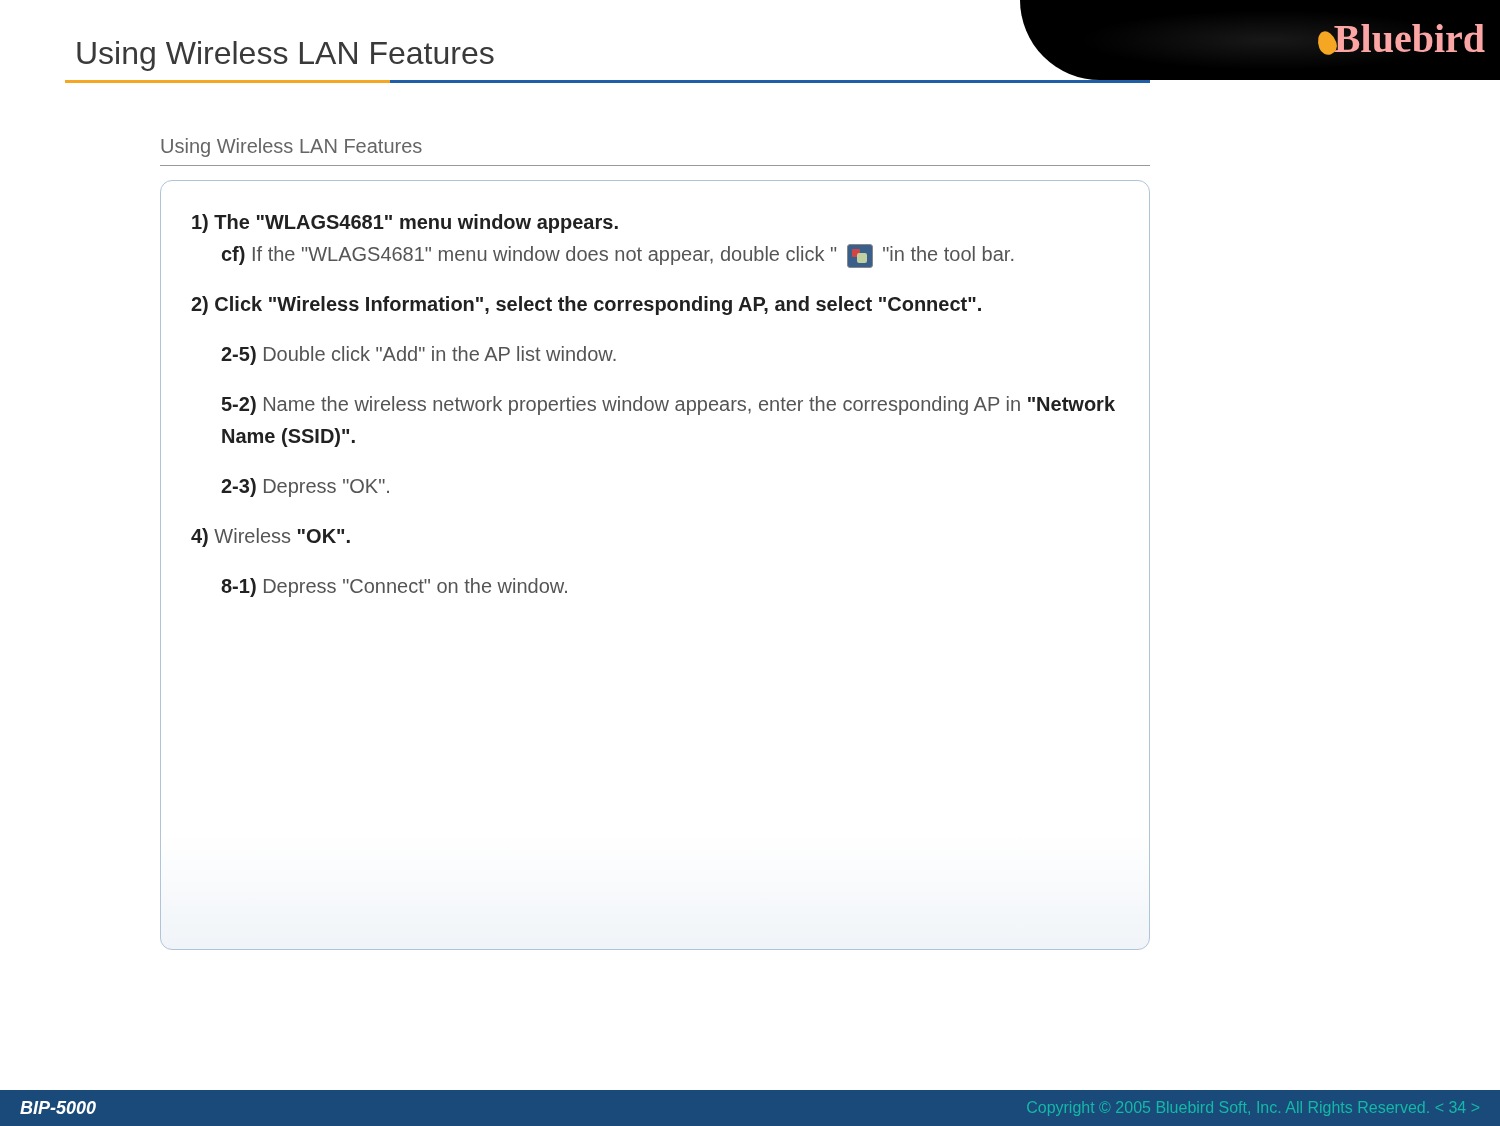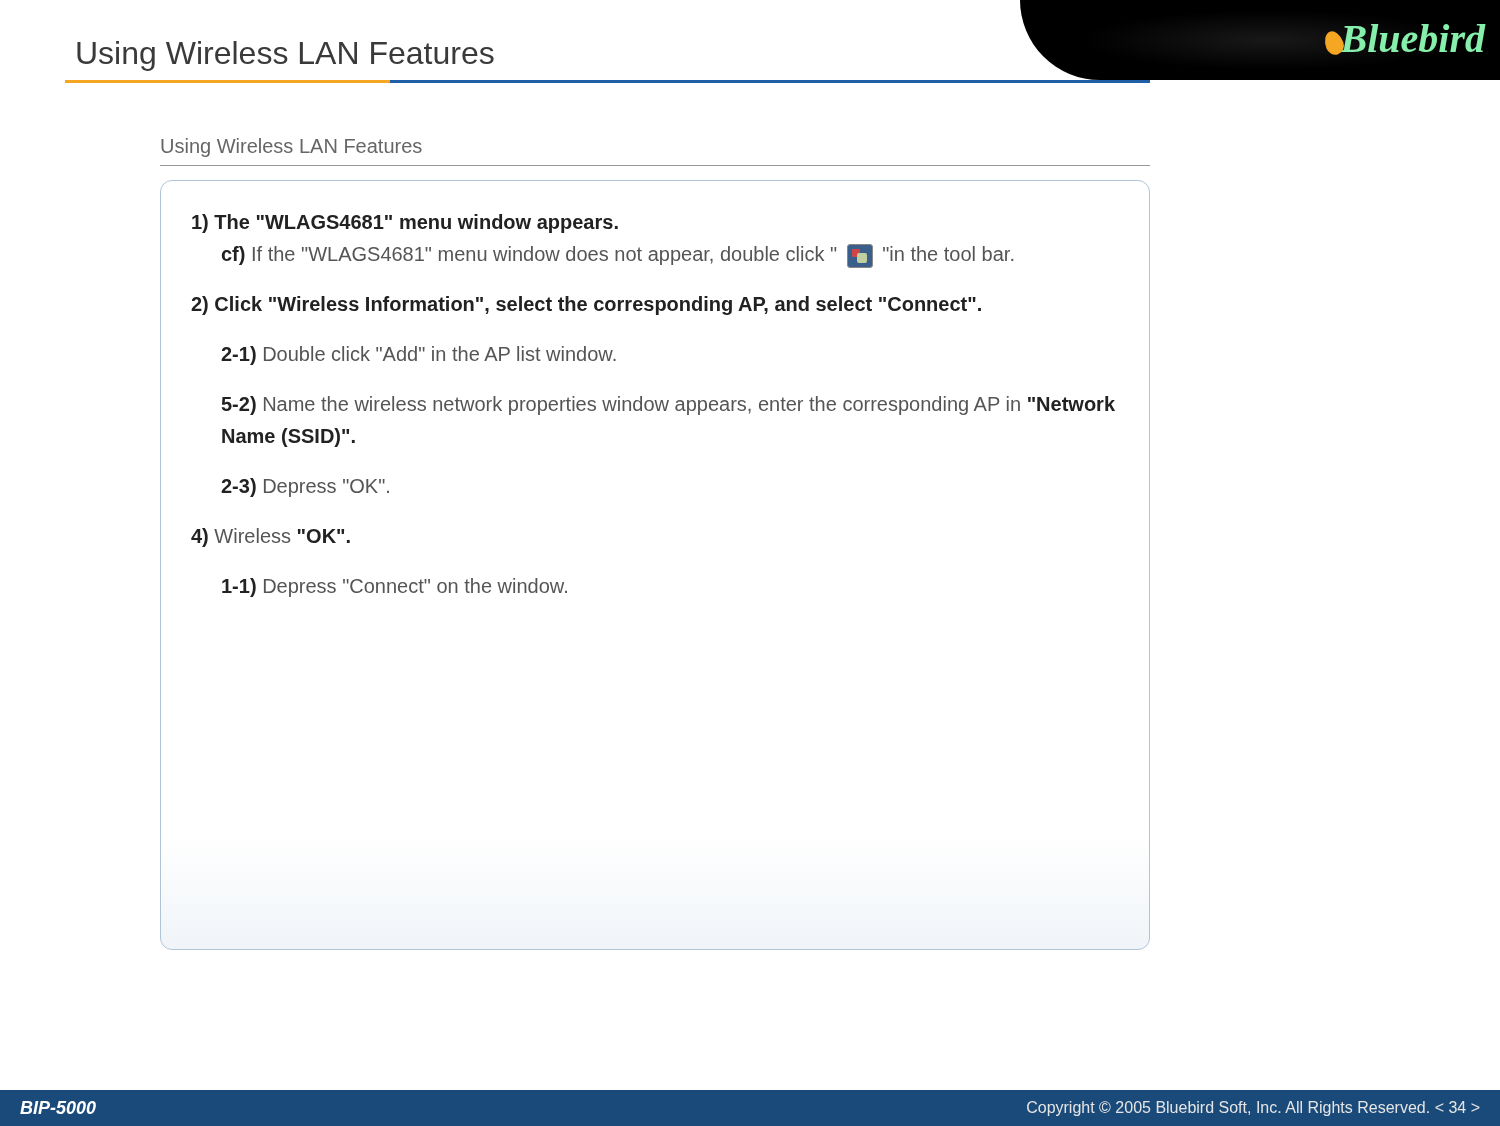--- a/index.html
+++ b/index.html
@@ -57,11 +57,10 @@
       position: absolute;
       top: 15px;
       right: 15px;
-      color: #86efac;
+      color: #fca5a5;
       font-family: 'Times New Roman', serif;
       font-size: 40px;
       font-weight: bold;
-      font-style: italic;
     }
     .logo-drop {
       display: inline-block;

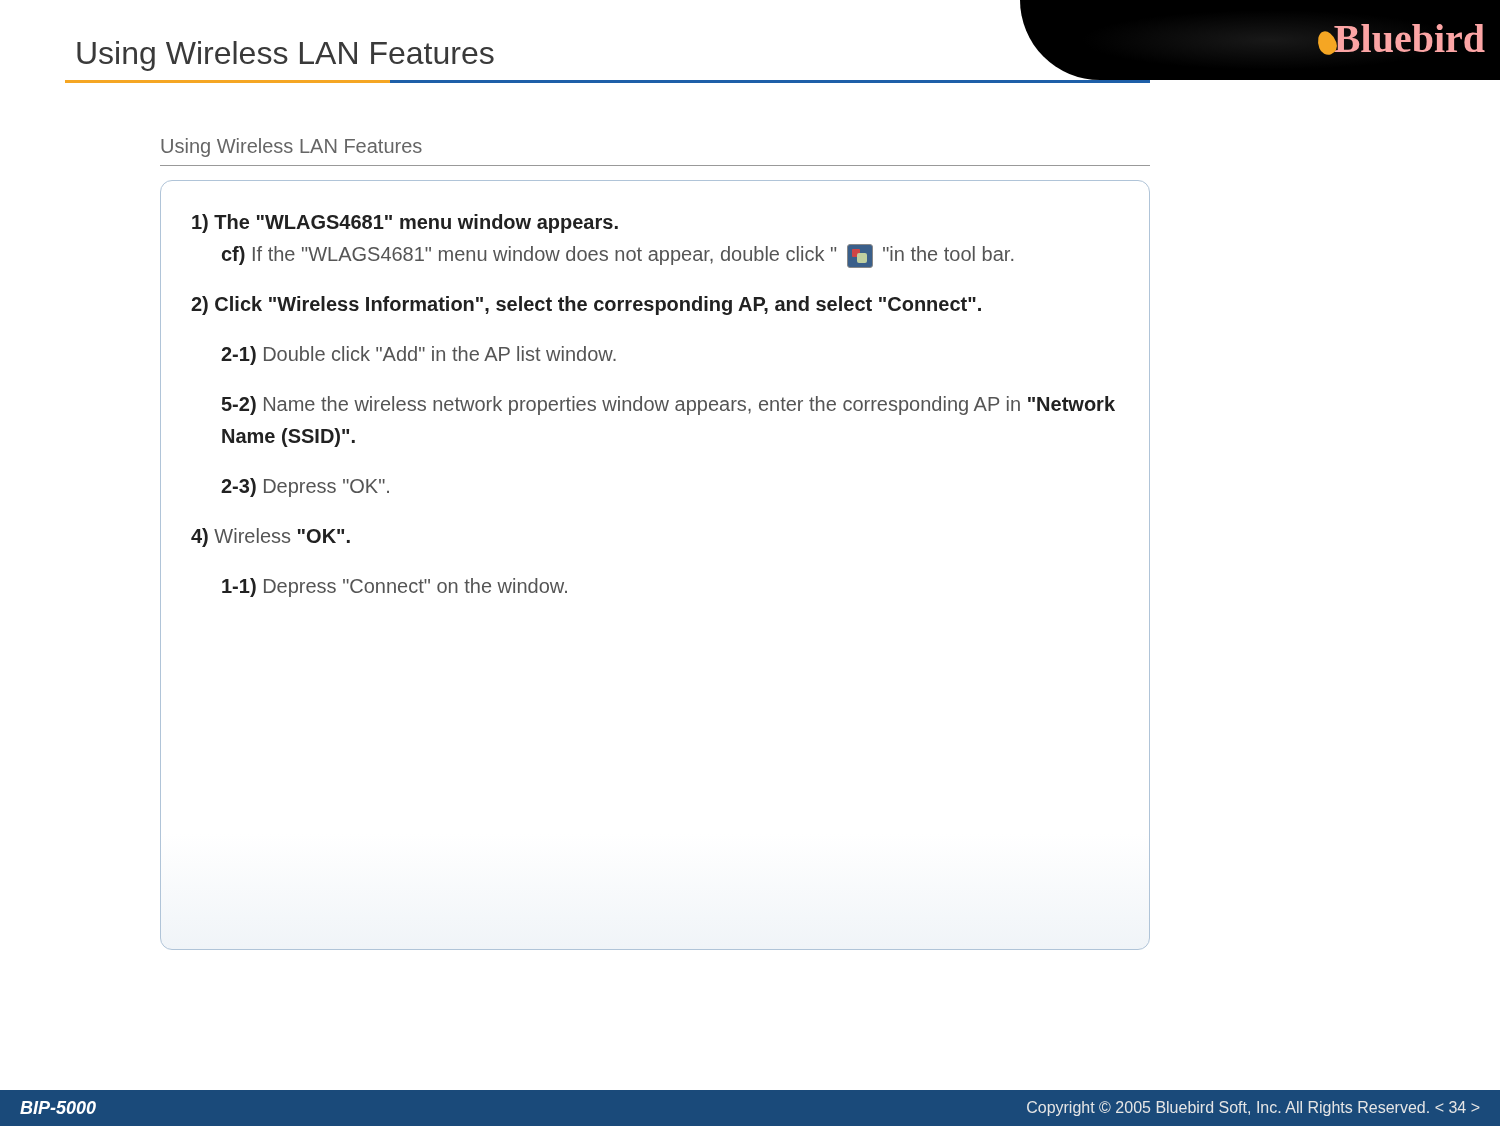--- a/index.html
+++ b/index.html
@@ -197,7 +197,7 @@
   </p>
 
   <p class="sub-indent">
-    <span class="bold-part">2-1)</span><span> Double click "Add" in the AP list window.</span>
+    <span class="bold-part">2-5)</span><span> Double click "Add" in the AP list window.</span>
   </p>
 
   <p class="sub-indent">

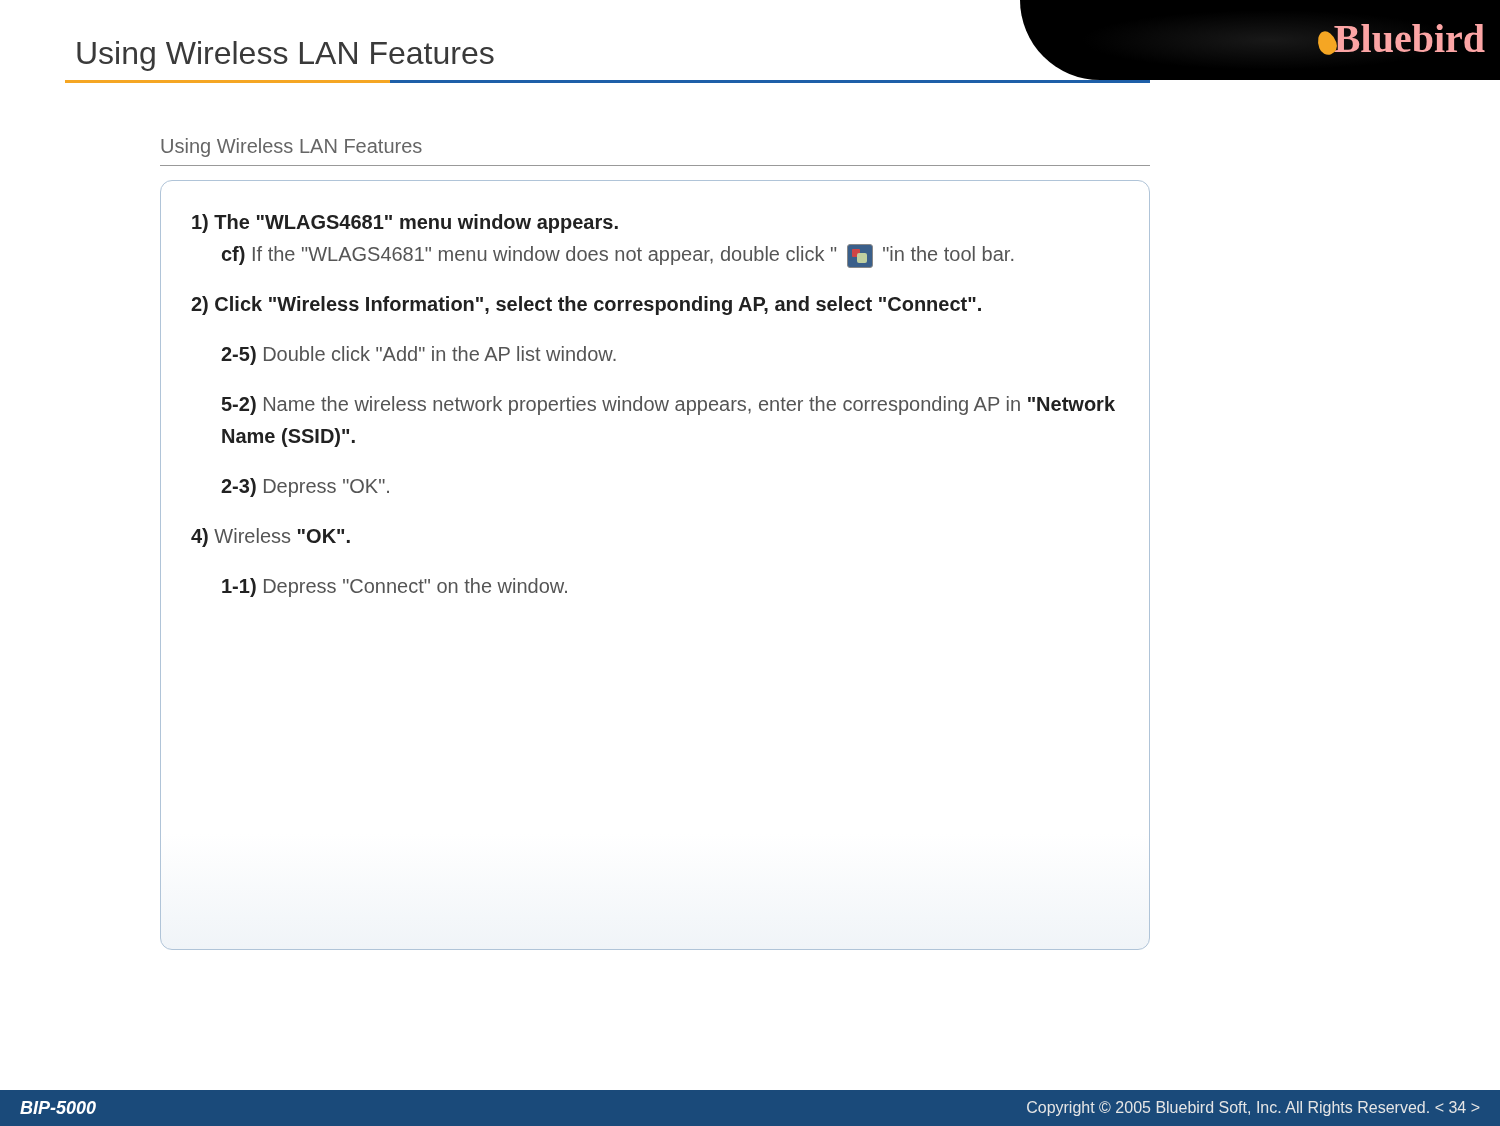--- a/index.html
+++ b/index.html
@@ -214,7 +214,7 @@
   </p>
 
   <p class="sub-indent">
-    <span class="bold-part">1-1)</span><span> Depress "Connect" on the window.</span>
+    <span class="bold-part">8-1)</span><span> Depress "Connect" on the window.</span>
   </p>
 </div>
 

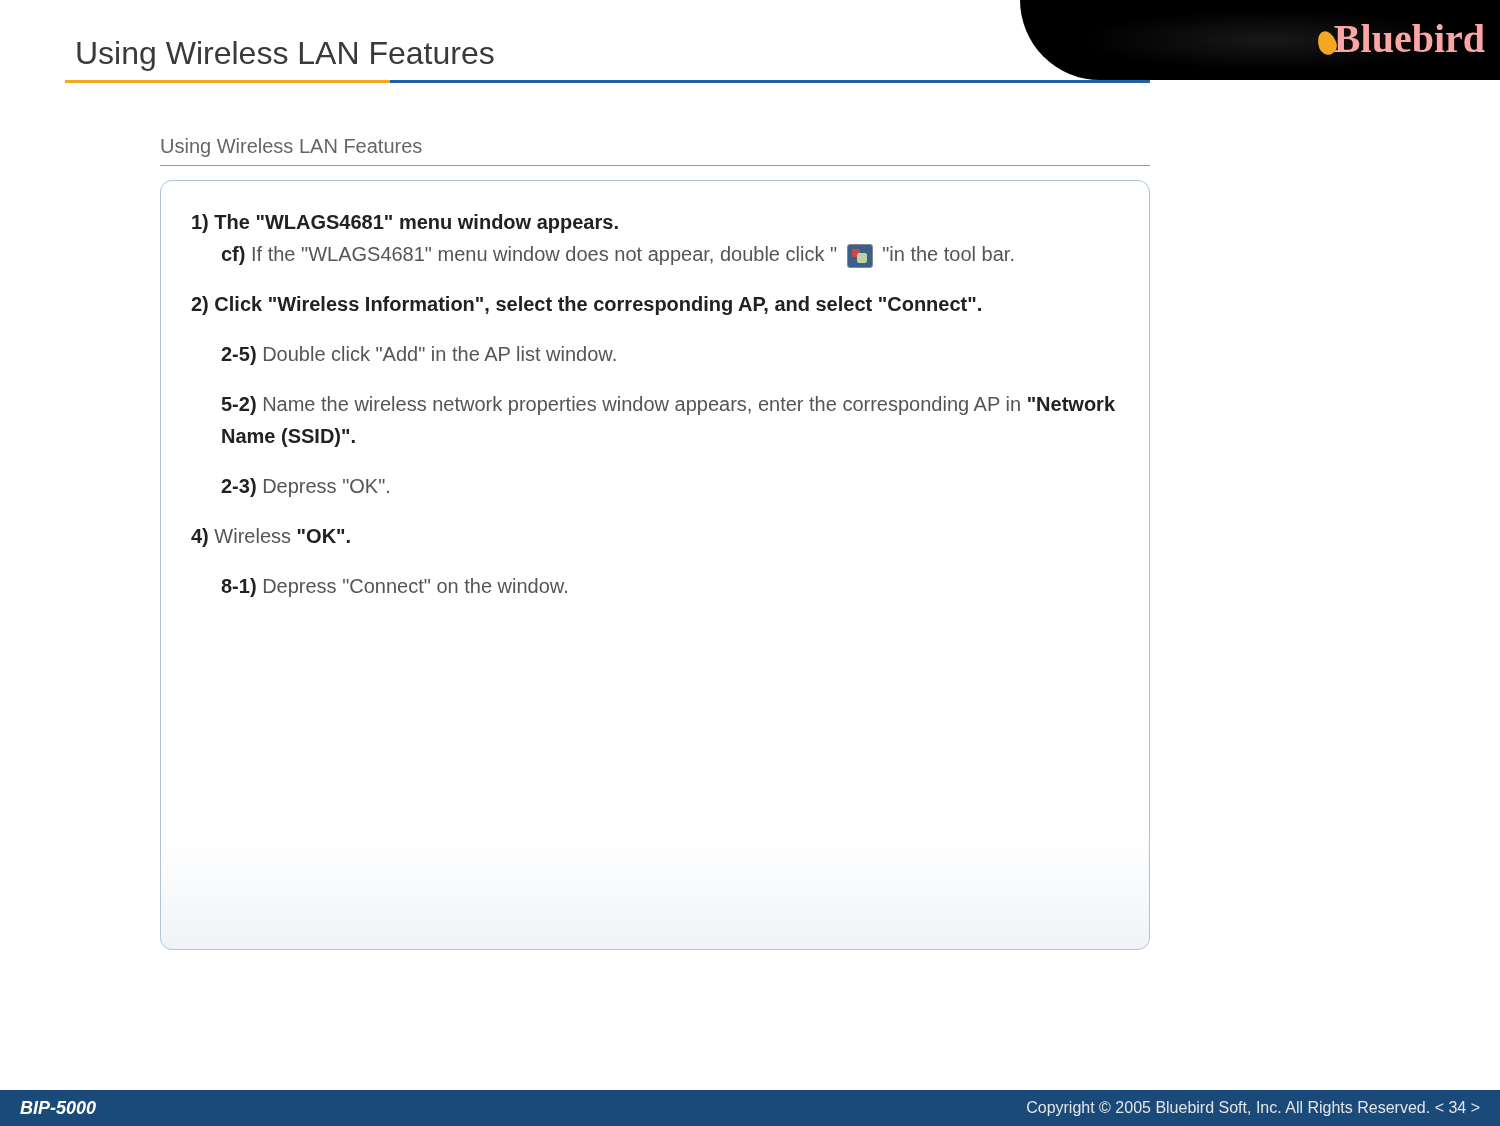--- a/index.html
+++ b/index.html
@@ -164,7 +164,7 @@
       font-style: italic;
     }
     .footer-right {
-      color: #e5e5e5;
+      color: #14b8a6;
       font-size: 16px;
     }
   </style>

